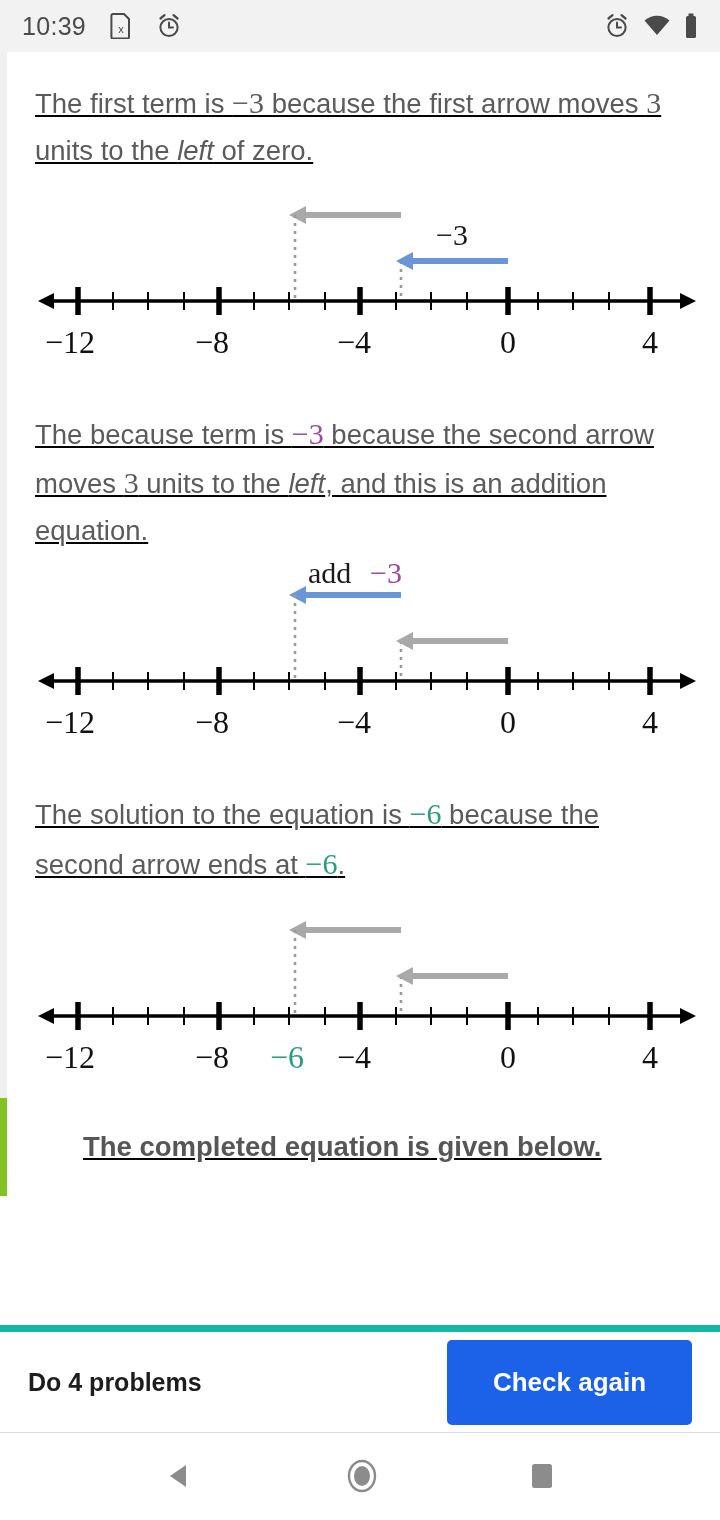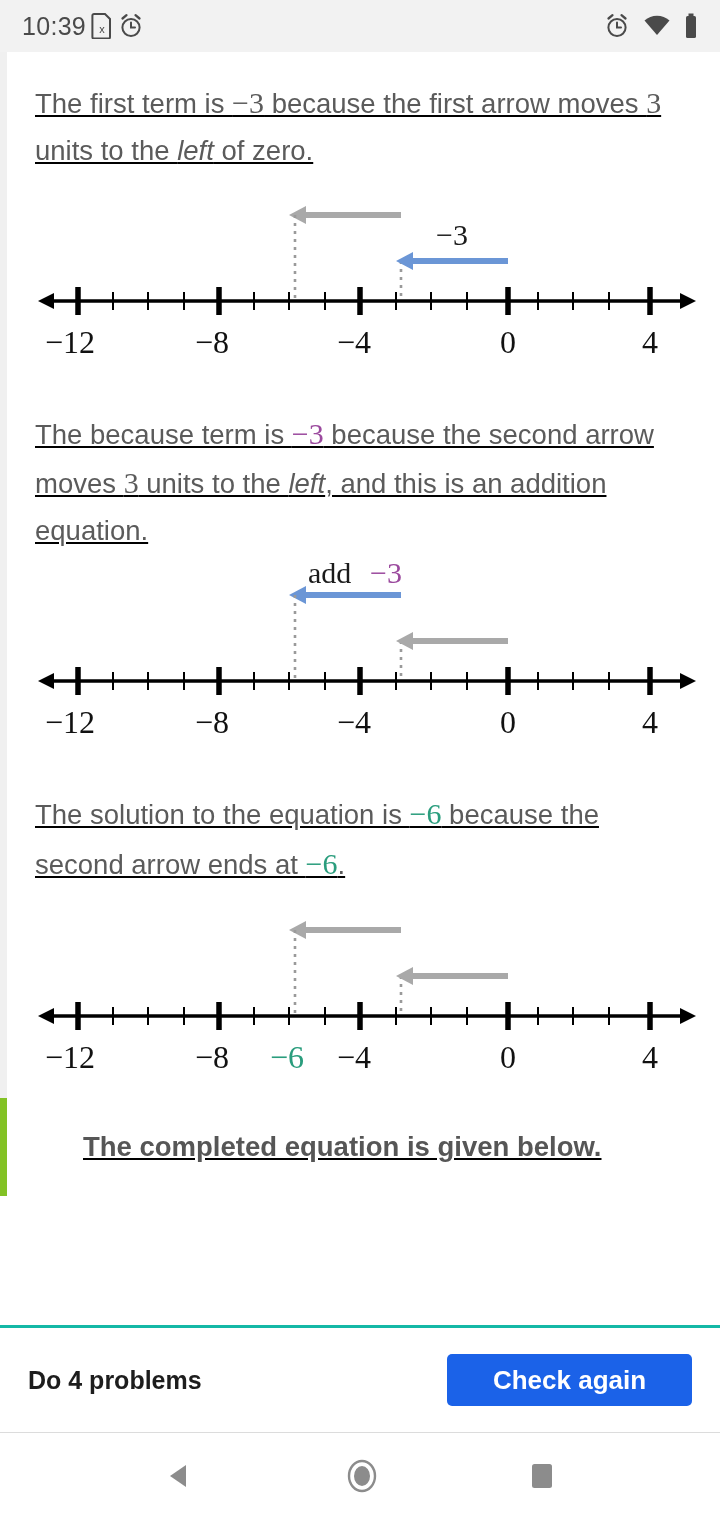--- a/index.html
+++ b/index.html
@@ -28,7 +28,7 @@
   .status-left {
     display: flex;
     align-items: center;
-    gap: 5px;
+    gap: 24px;
   }
   .status-time {
     font-size: 25px;

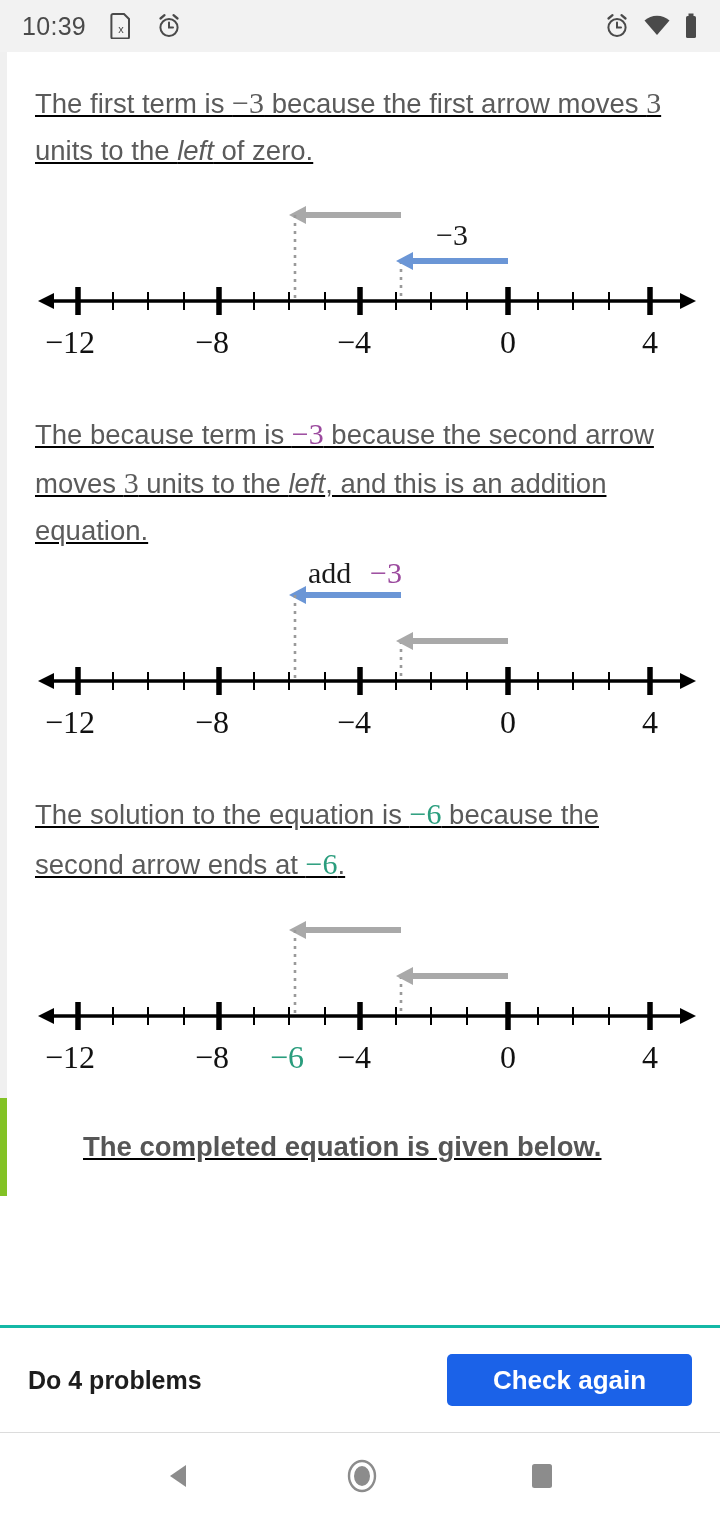--- a/index.html
+++ b/index.html
@@ -97,7 +97,7 @@
   .bottom-bar {
     height: 108px;
     background: #ffffff;
-    border-top: 3px solid #14b8a6;
+    border-top: 7px solid #14b8a6;
     border-bottom: 1px solid #dcdcdc;
     display: flex;
     align-items: center;

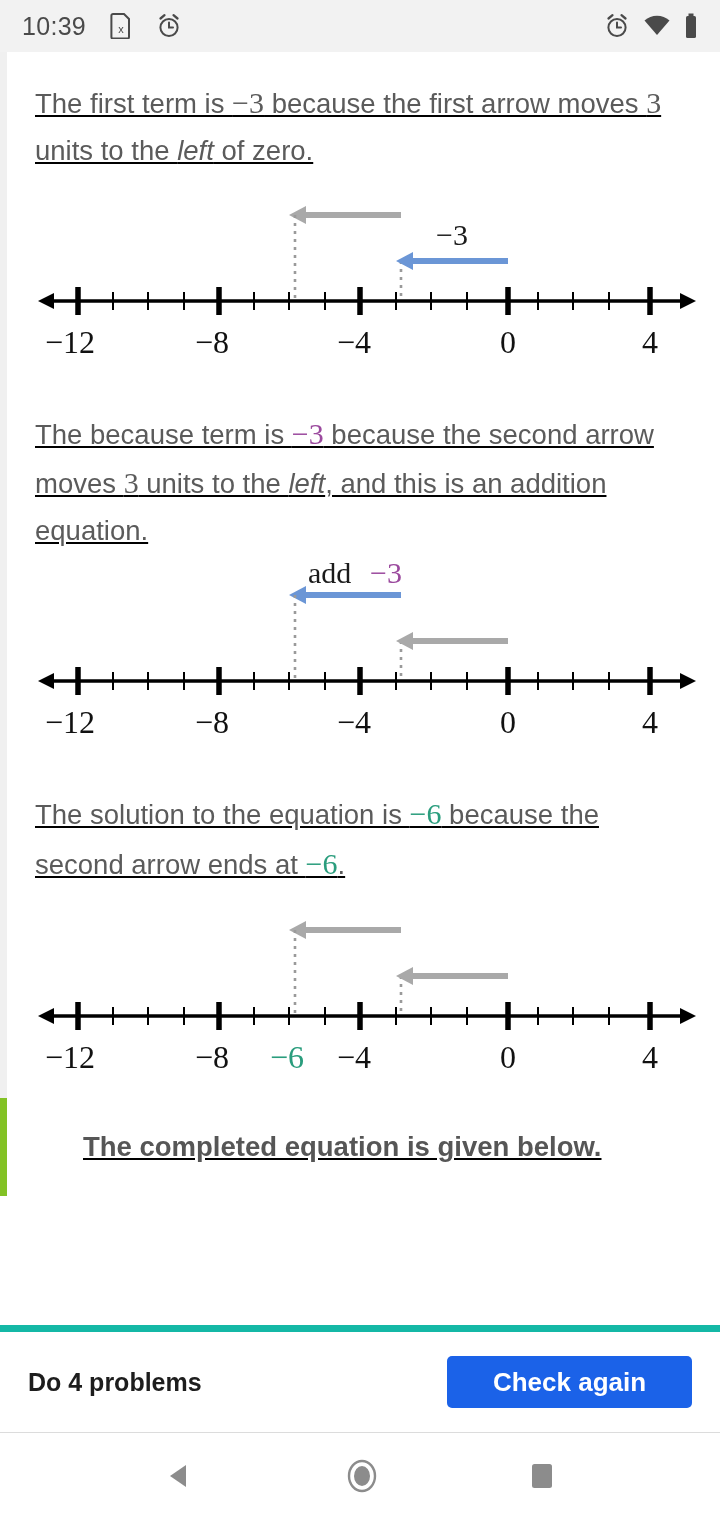--- a/index.html
+++ b/index.html
@@ -119,7 +119,7 @@
     font-weight: bold;
     font-family: "Liberation Sans", sans-serif;
     padding: 0 34px;
-    height: 52px;
+    height: 85px;
     min-width: 245px;
     cursor: pointer;
   }

